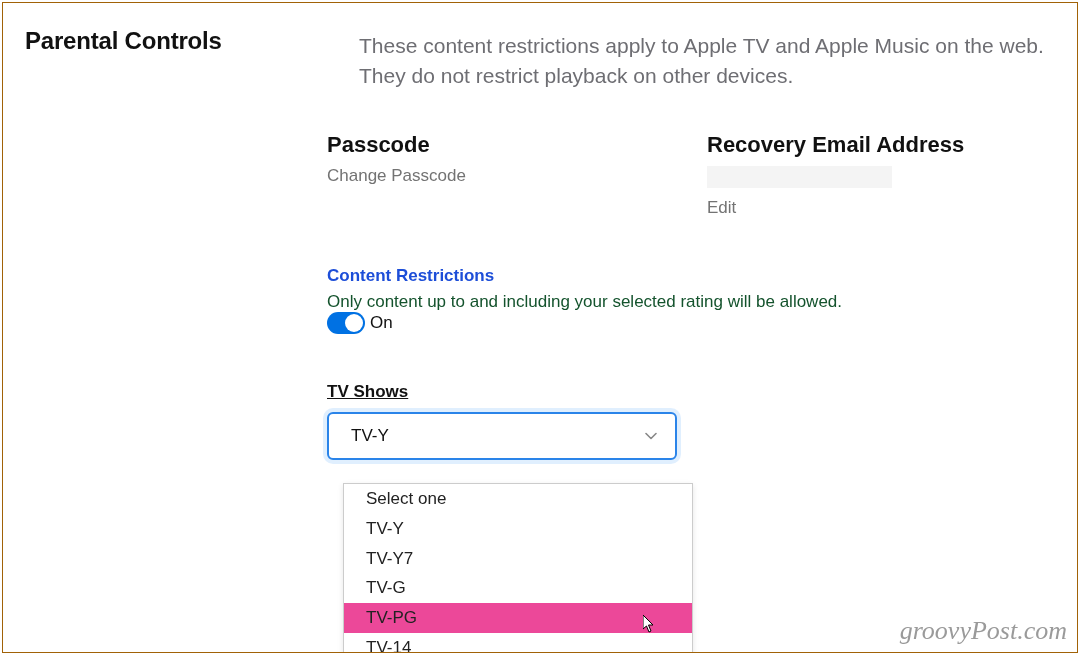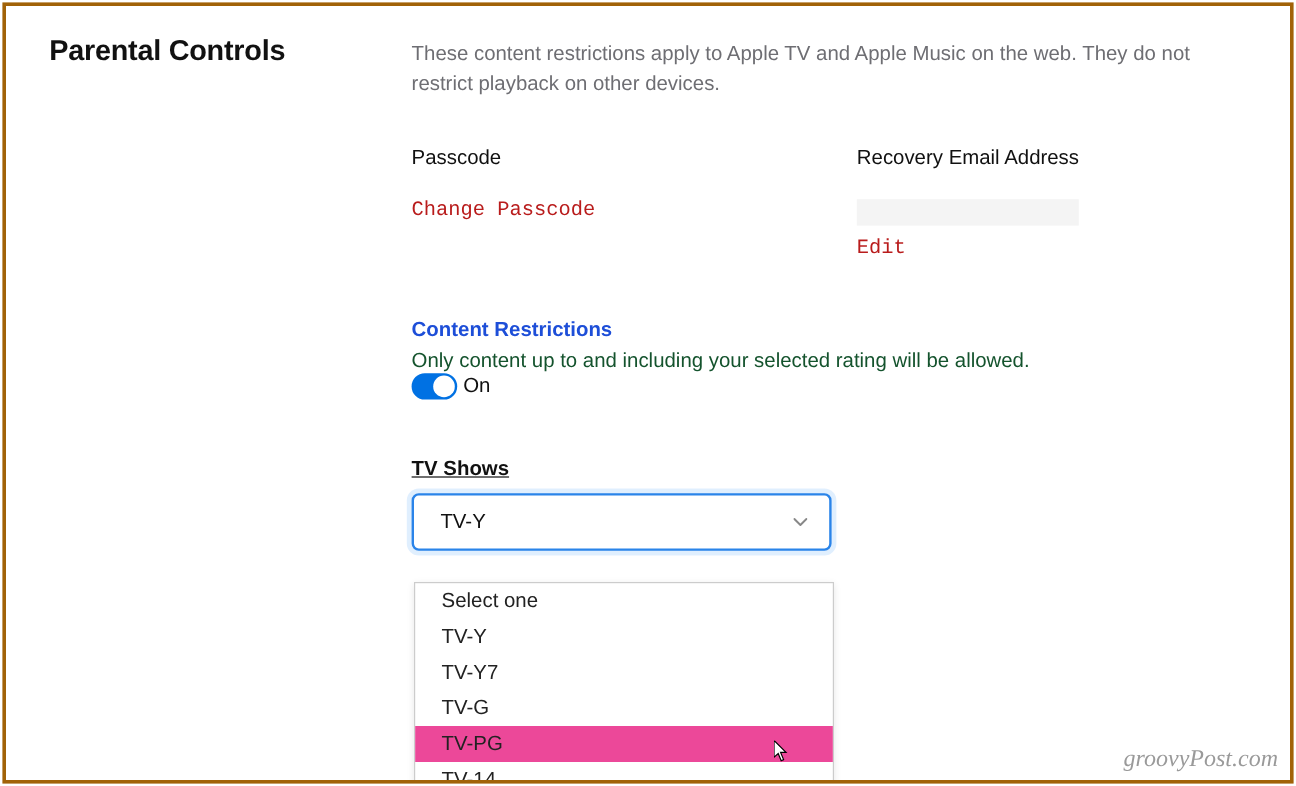--- a/index.html
+++ b/index.html
@@ -15,12 +15,12 @@
       position: relative;
     }
     .container {
-      border: 3px solid #a16207;
+      border: 1px solid #a16207;
       width: 1076px;
       height: 651px;
       margin: 2px;
       display: flex;
-      padding: 24px 0 0 18px;
+      padding: 24px 0 0 4px;
       position: relative;
       overflow: hidden;
     }

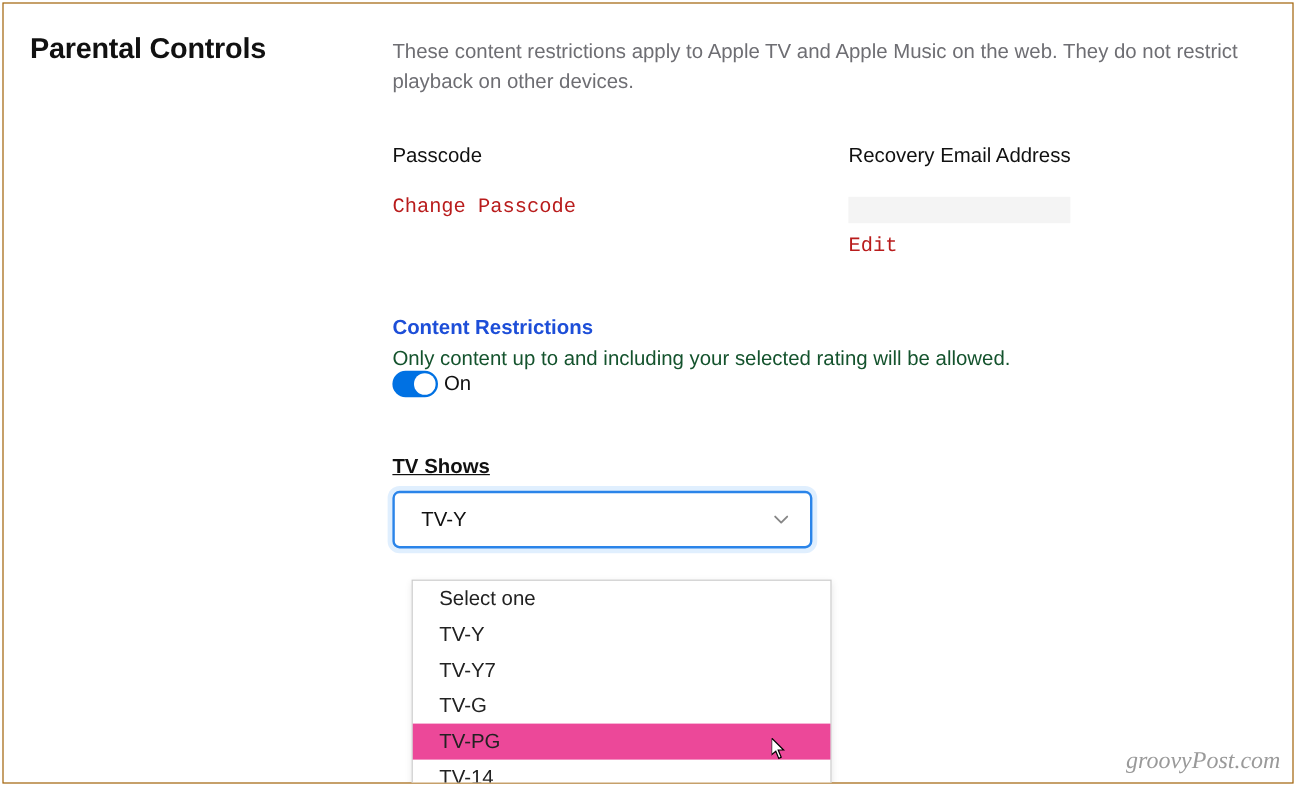--- a/index.html
+++ b/index.html
@@ -39,11 +39,12 @@
       padding-right: 30px;
     }
     .description {
-      font-size: 17px;
+      font-size: 21px;
       color: #6e6e73;
       line-height: 1.45;
       margin-bottom: 40px;
       padding-top: 4px;
+      margin-left: 32px;
     }
     .two-col {
       display: flex;

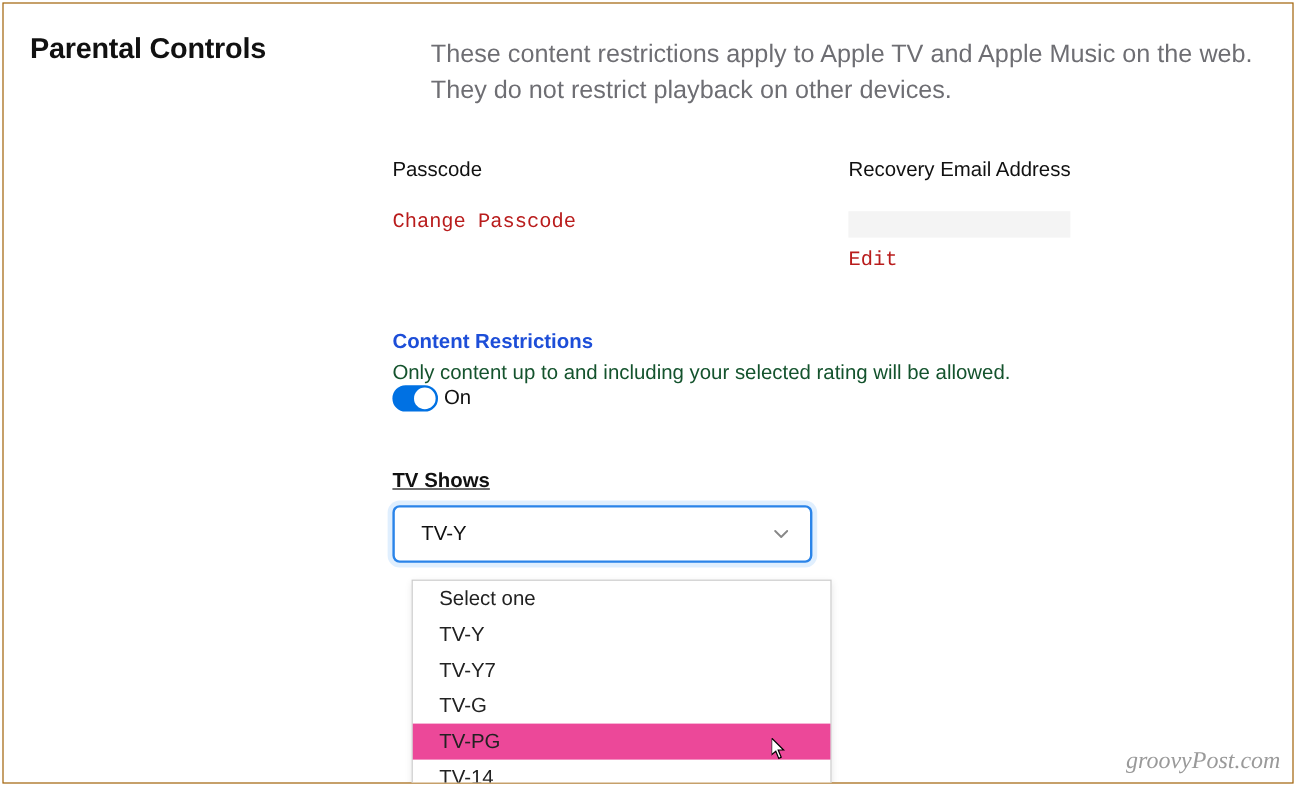--- a/index.html
+++ b/index.html
@@ -55,10 +55,10 @@
       flex: 1;
     }
     .block-label {
-      font-size: 17px;
-      font-weight: 400;
-      color: #111;
-      margin-bottom: 24px;
+      font-size: 22px;
+      font-weight: 700;
+      color: #111;
+      margin-bottom: 8px;
     }
     .link {
       font-size: 17px;

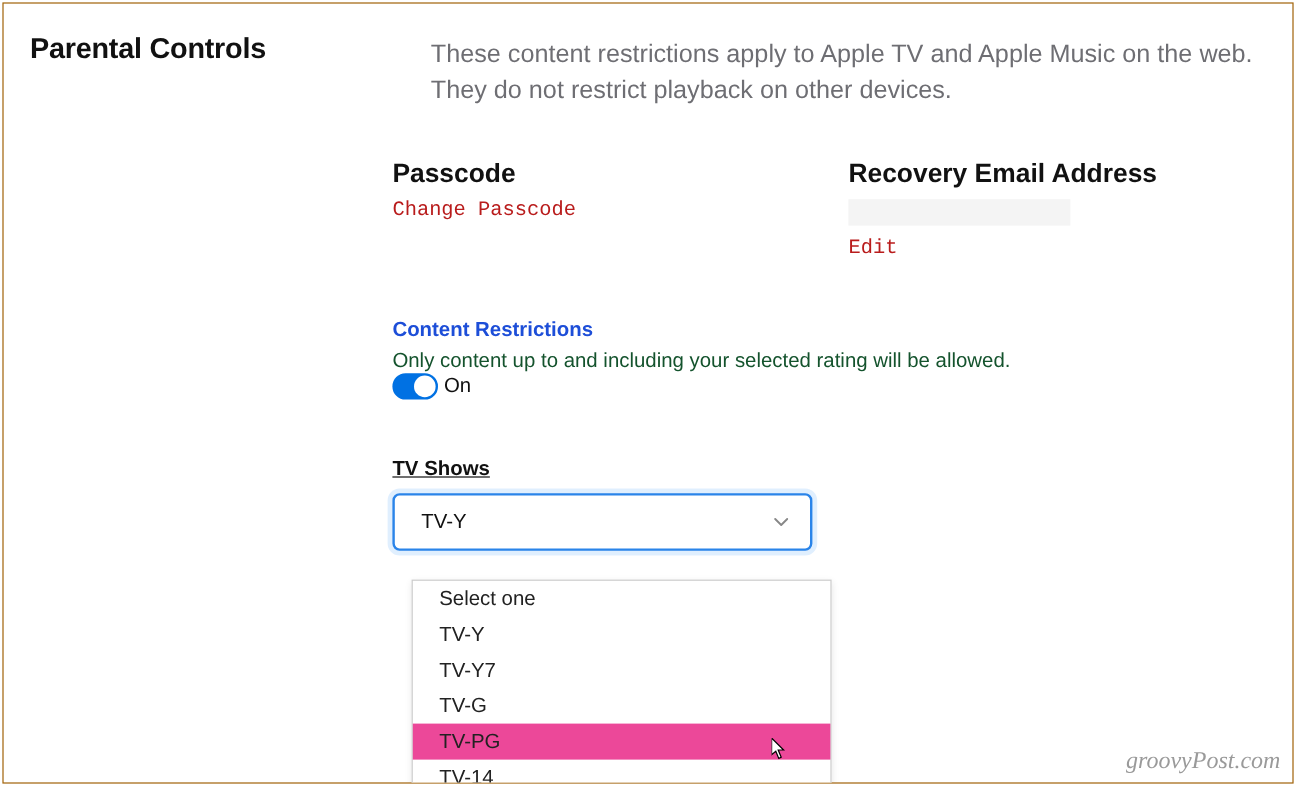--- a/index.html
+++ b/index.html
@@ -62,9 +62,8 @@
     }
     .link {
       font-size: 17px;
-      color: #b91c1c;
-      cursor: pointer;
-      font-family: Liberation Mono, monospace;
+      color: #737373;
+      cursor: pointer;
     }
     .redacted {
       width: 185px;

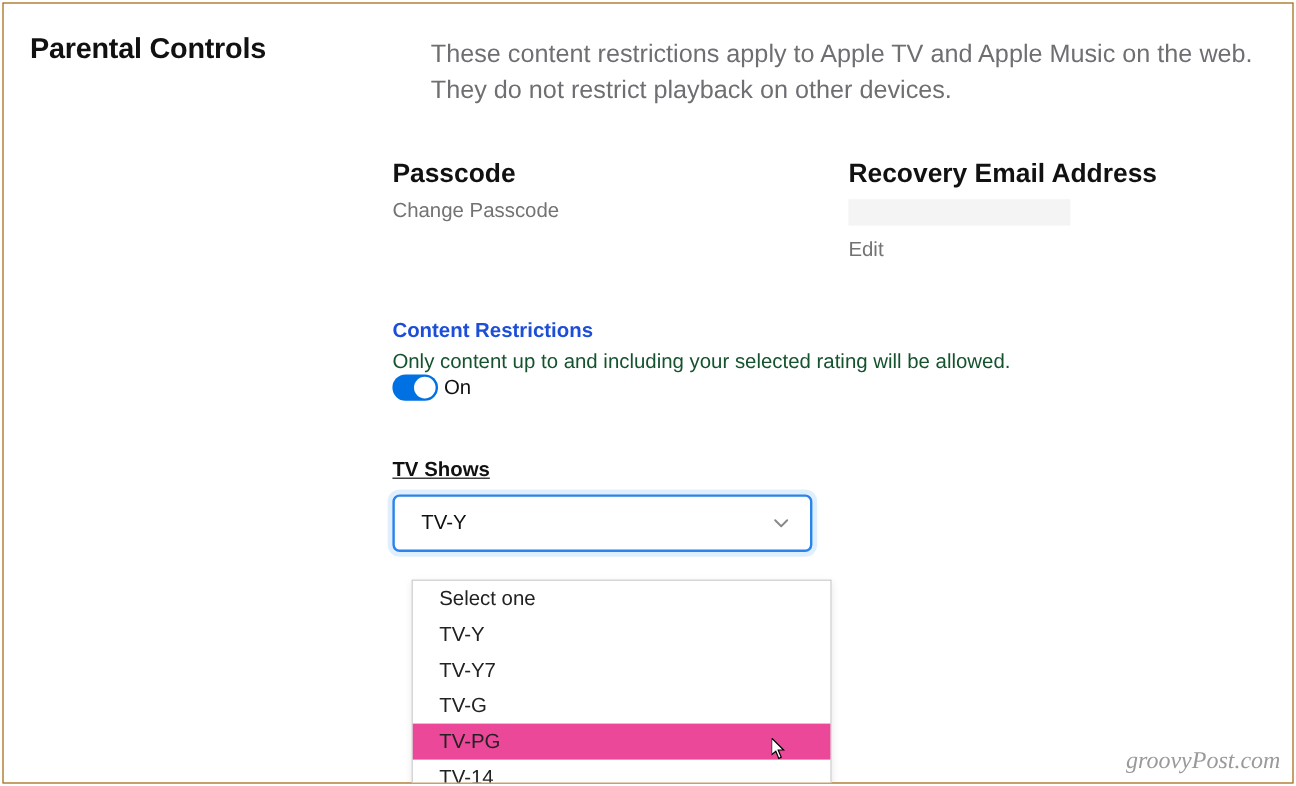--- a/index.html
+++ b/index.html
@@ -178,7 +178,7 @@
       right: 10px;
       font-family: Georgia, serif;
       font-style: italic;
-      font-size: 20px;
+      font-size: 26px;
       color: #9a9a9a;
       z-index: 5;
     }

